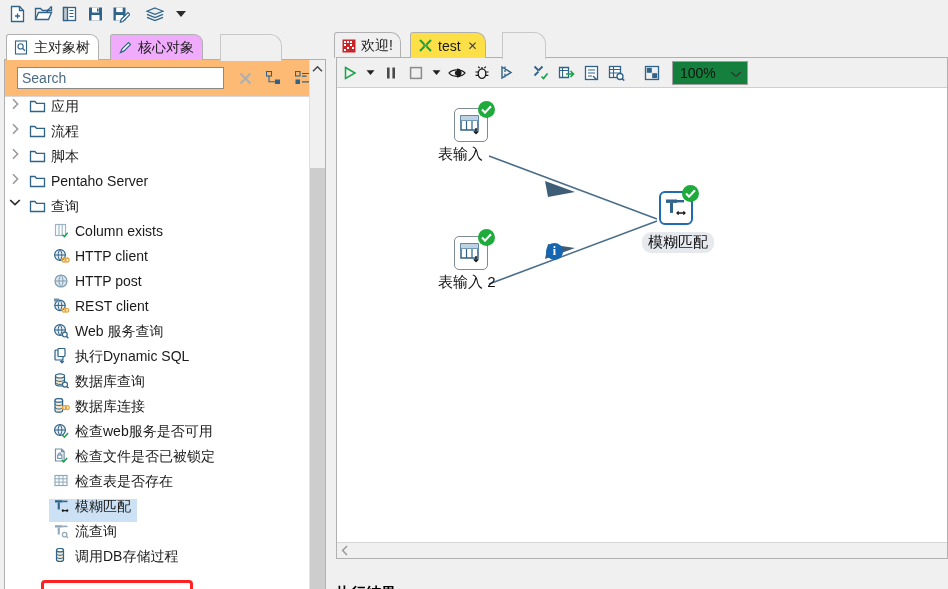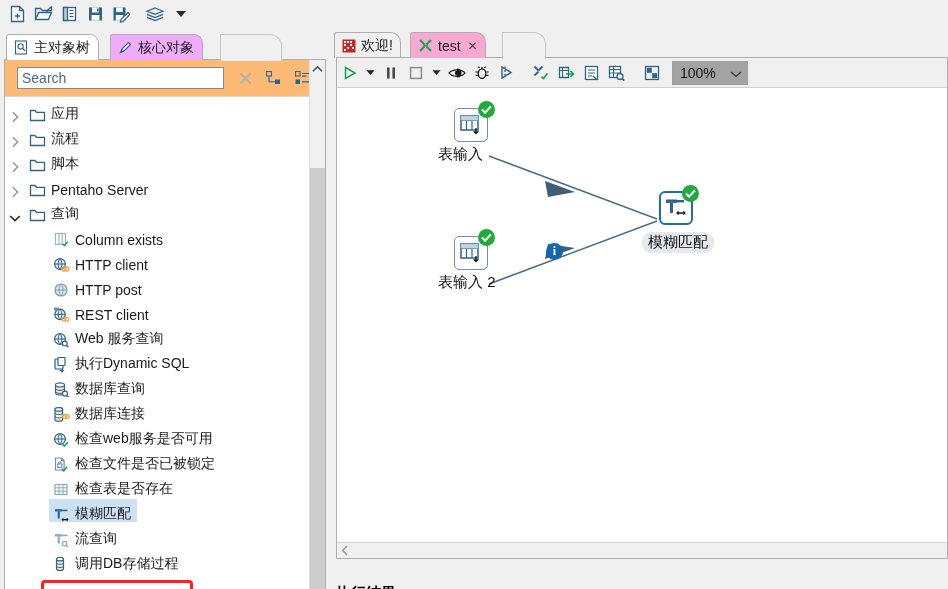--- a/index.html
+++ b/index.html
@@ -102,7 +102,7 @@
     border-top-left-radius:3px;border-top-right-radius:10px;
     font-size:14px;white-space:nowrap;background:#f0f0f0;
   }
-  .rtab.active{background:#f9a8d4;z-index:3;}
+  .rtab.active{background:#fde047;z-index:3;}
   .rtab .ticon{margin-right:5px;display:flex;align-items:center;}
   .rtab .closex{margin-left:7px;color:#444;font-size:12px;}
   .rtab-ghost{

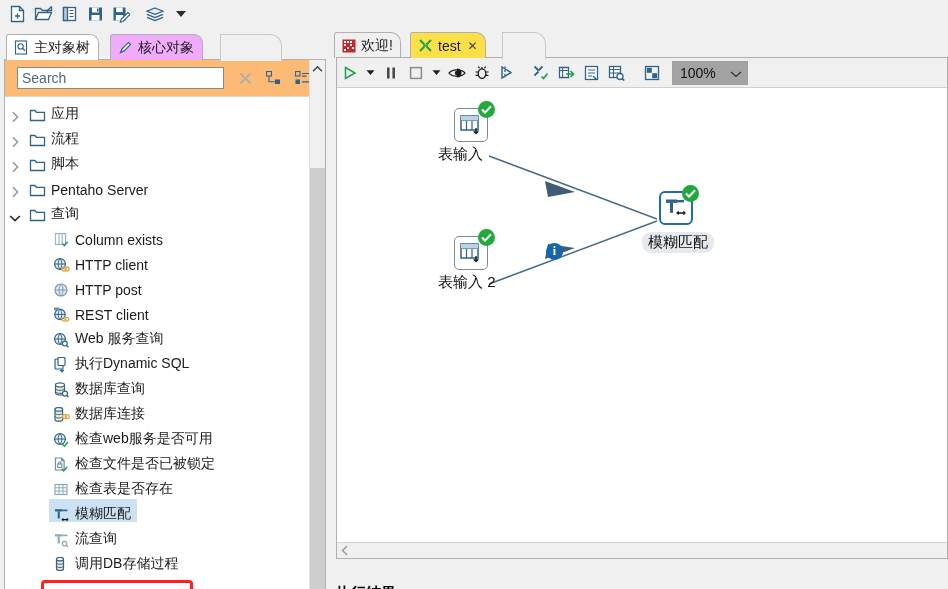--- a/index.html
+++ b/index.html
@@ -123,7 +123,7 @@
   .ctb-gap{width:10px;}
   .zoomsel{
     margin-left:8px;height:24px;min-width:76px;display:flex;align-items:center;
-    justify-content:space-between;background:#a3a3a3;border:1px solid #a0a0a0;
+    justify-content:space-between;background:#15803d;border:1px solid #a0a0a0;
     padding:0 5px 0 7px;box-sizing:border-box;font-size:14px;color:#111;
   }
   .zoomsel .chev{margin-left:10px;}

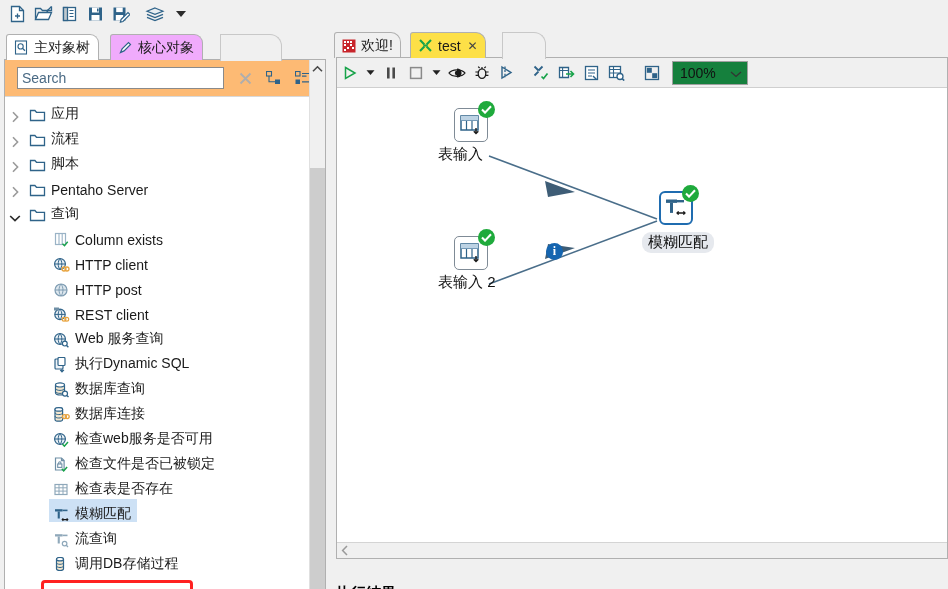--- a/index.html
+++ b/index.html
@@ -65,7 +65,7 @@
     position:absolute;left:0;top:38px;width:306px;height:514px;overflow:hidden;
   }
   .trow{
-    position:relative;height:25px;display:flex;align-items:flex-end;
+    position:relative;height:25px;display:flex;align-items:flex-start;
     font-size:14px;white-space:nowrap;
   }
   .twist{width:20px;display:flex;align-items:center;justify-content:center;}

